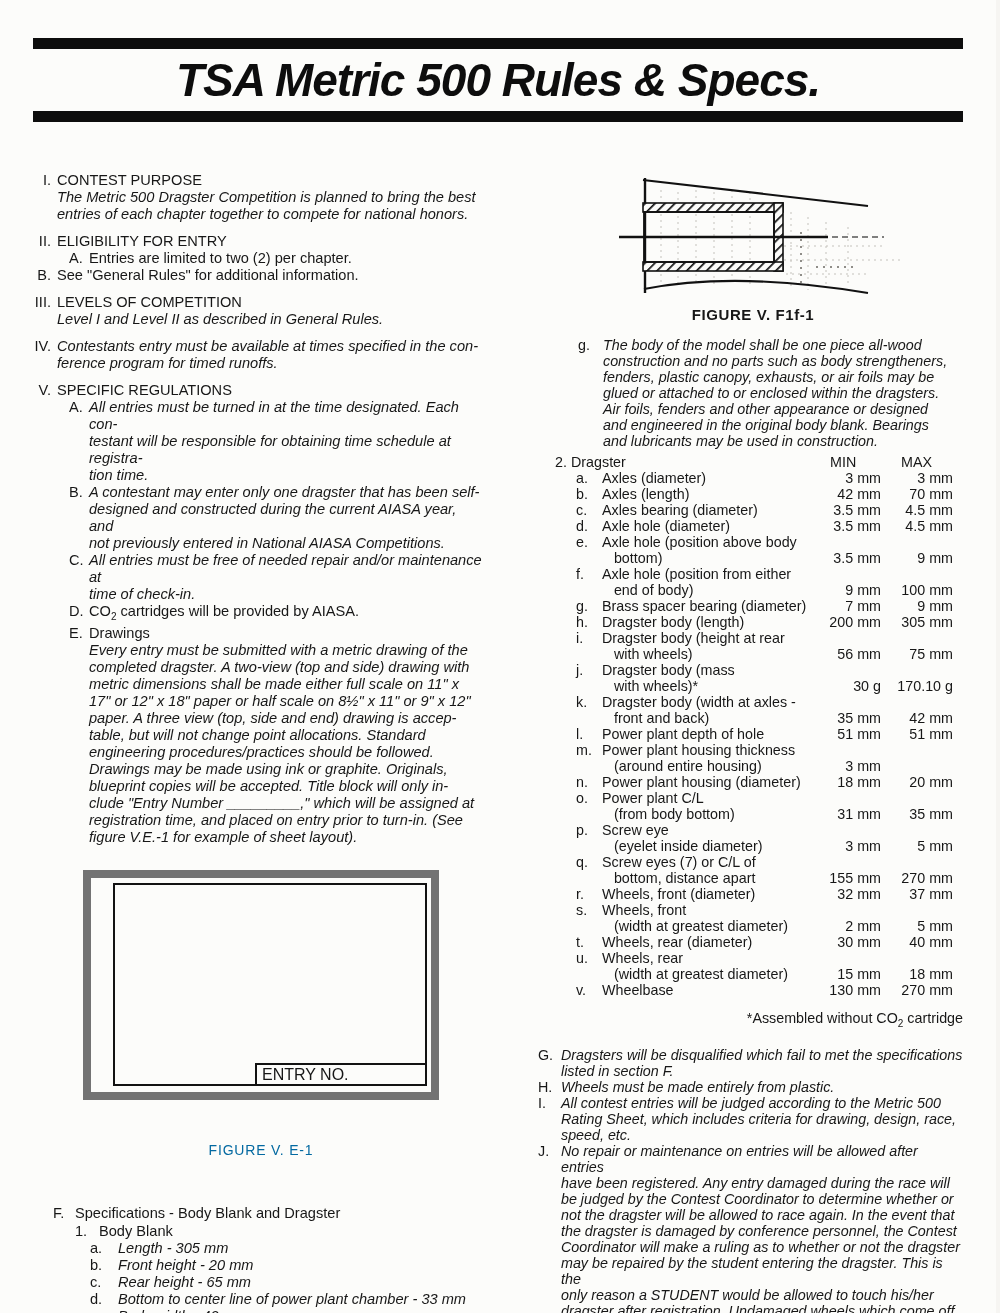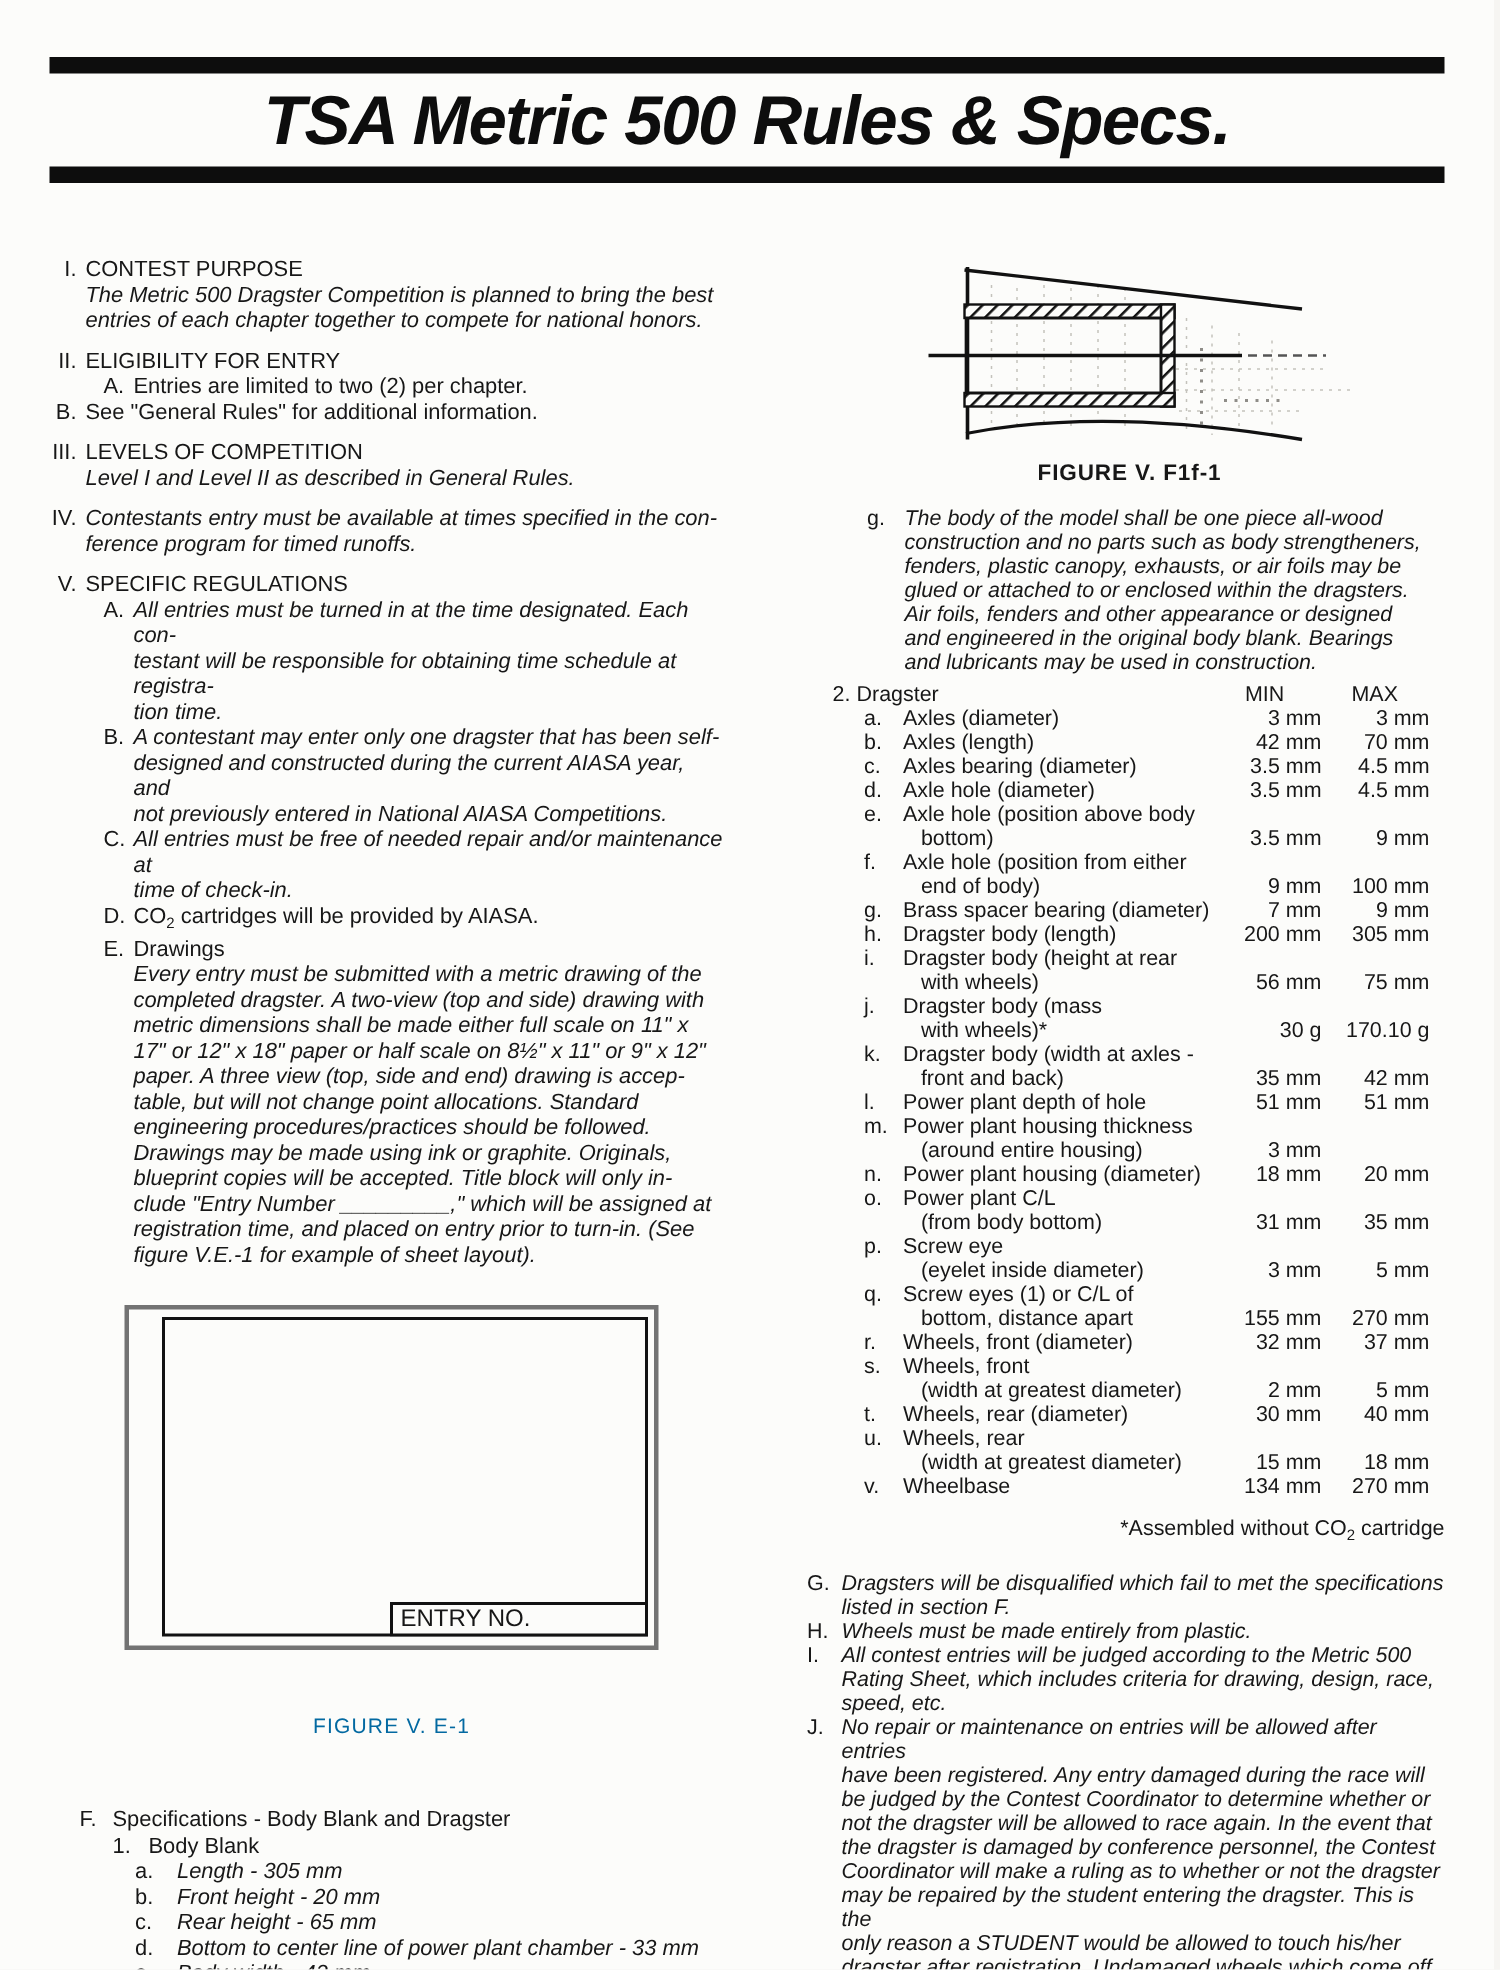--- a/index.html
+++ b/index.html
@@ -393,7 +393,7 @@
           </tr>
             <tr>
             <td class="tk">q.</td>
-            <td class="tl">Screw eyes (1) or C/L of
+            <td class="tl">Screw eyes (7) or C/L of
    bottom, distance apart</td>
             <td class="tmin">155 mm</td>
             <td class="tmax">270 mm</td>

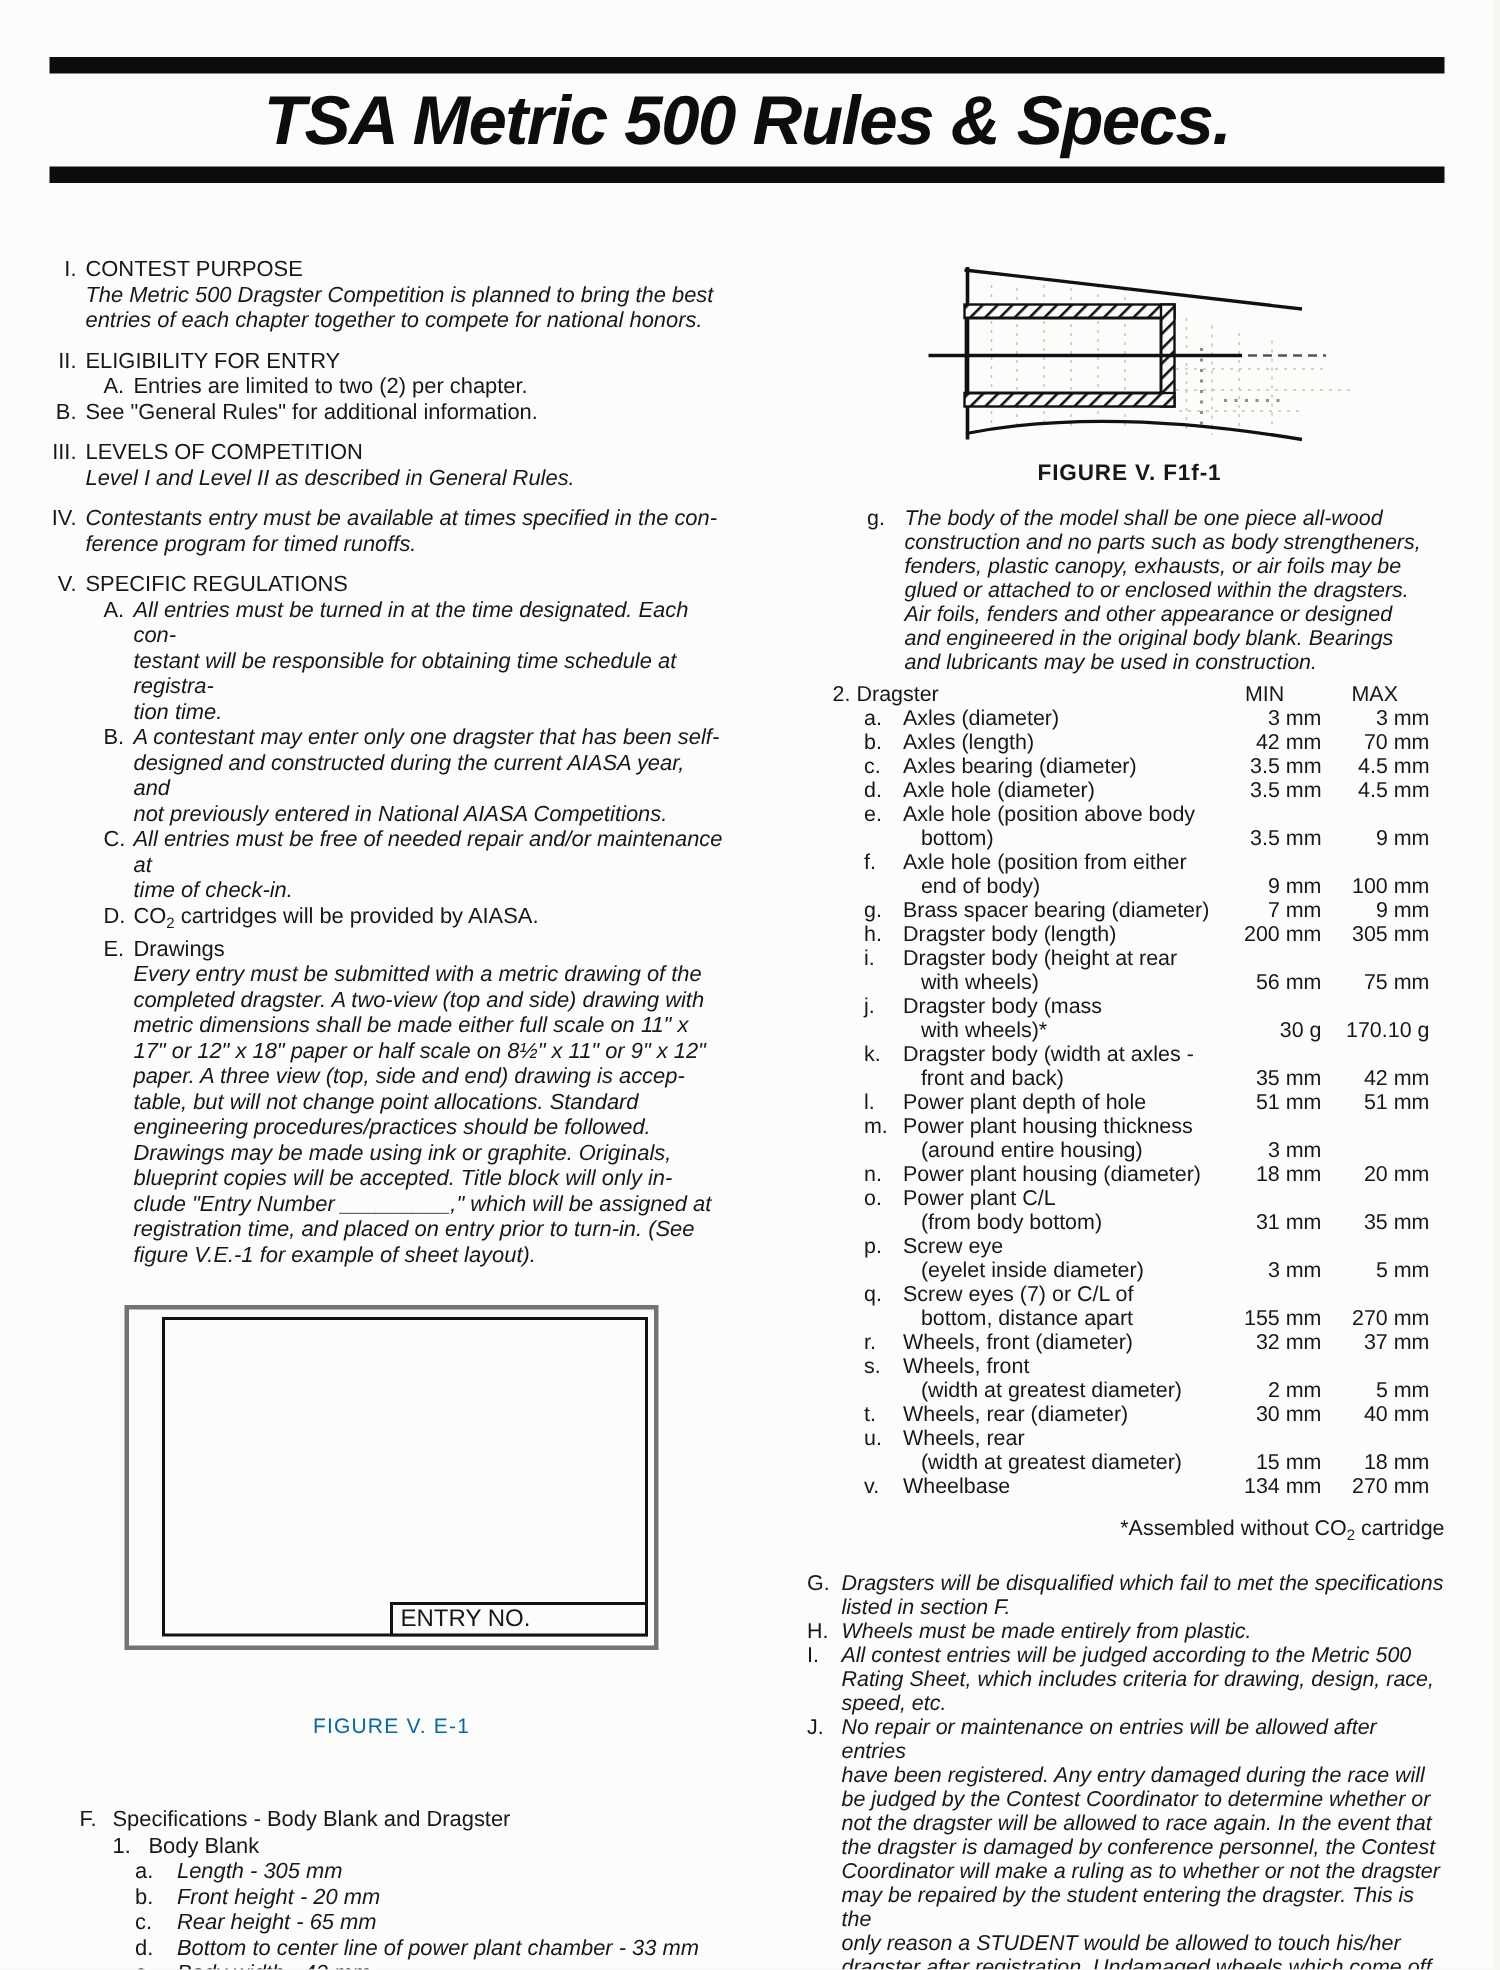--- a/index.html
+++ b/index.html
@@ -427,7 +427,7 @@
             <tr>
             <td class="tk">v.</td>
             <td class="tl">Wheelbase</td>
-            <td class="tmin">134 mm</td>
+            <td class="tmin">130 mm</td>
             <td class="tmax">270 mm</td>
           </tr>
           </tbody>

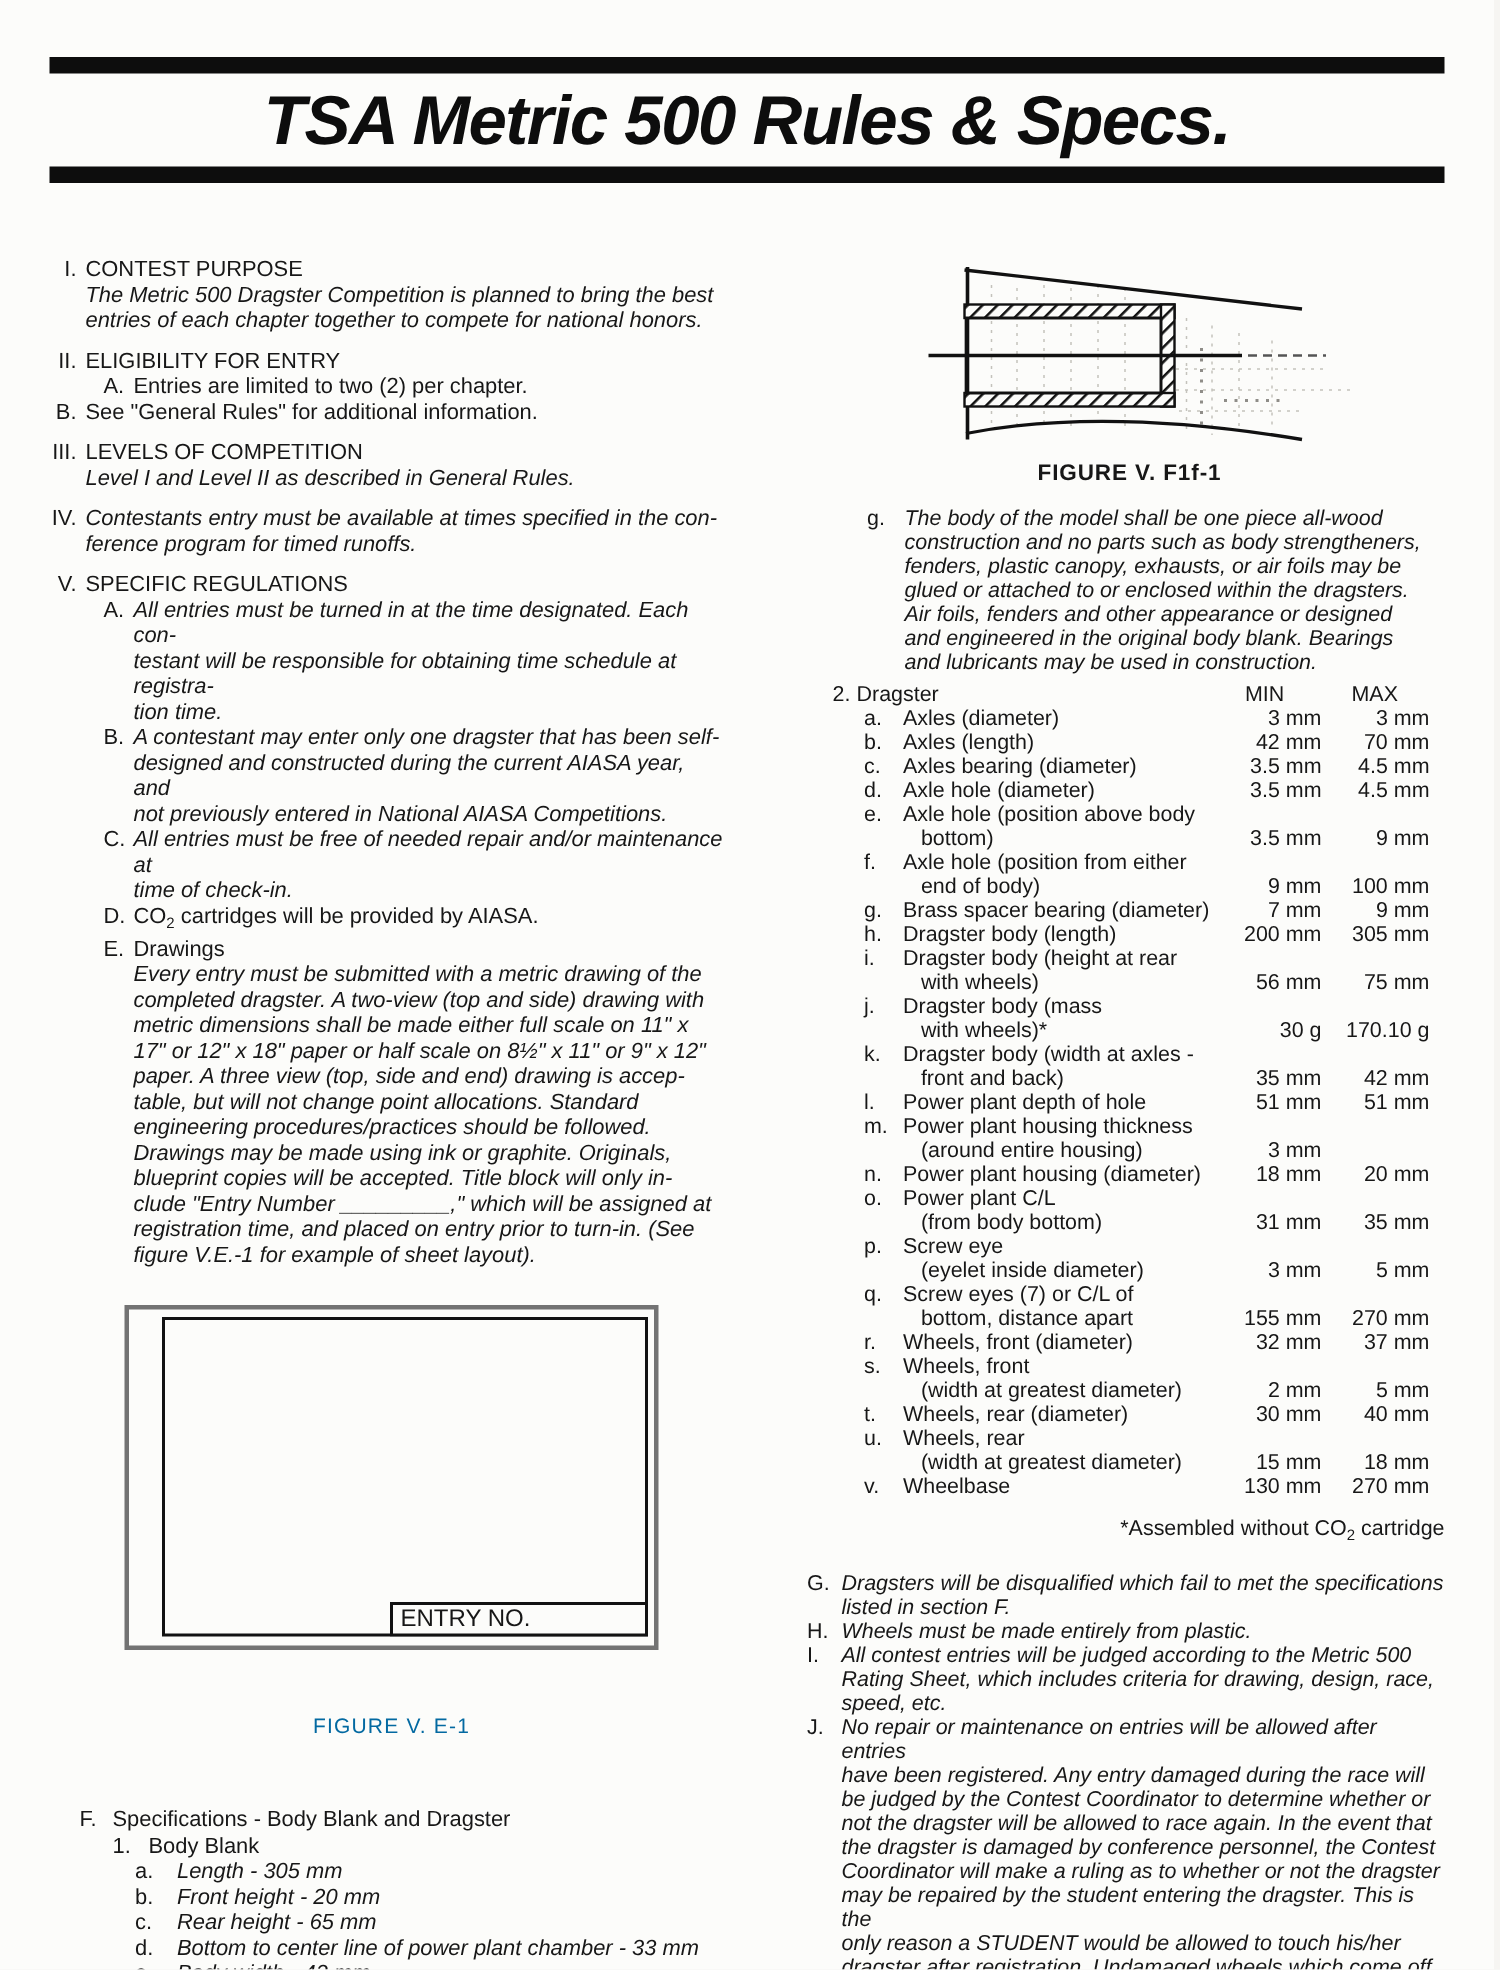--- a/index.html
+++ b/index.html
@@ -35,7 +35,7 @@
   .sub > .lt { flex: 1; }
 
   
-  .fig-e1 { position: relative; width: 356px; height: 230px; border: 3px solid #737373; margin: 24px 0 0 50px; background: #fcfcfa; }
+  .fig-e1 { position: relative; width: 356px; height: 230px; border: 8px solid #737373; margin: 24px 0 0 50px; background: #fcfcfa; }
   .fig-e1-inner { position: absolute; left: 22px; top: 5px; right: 4px; bottom: 6px; border: 2px solid #121212; }
   .entry-box { position: absolute; right: -2px; bottom: -2px; width: 172px; height: 23px; border: 2px solid #121212; font-size: 16px; line-height: 19px; padding-left: 5px; background: #fcfcfa; }
   .fig-e1-caption { width: 360px; margin: 42px 0 0 48px; text-align: center; font-size: 14px; letter-spacing: 0.8px; color: #0369a1; }

